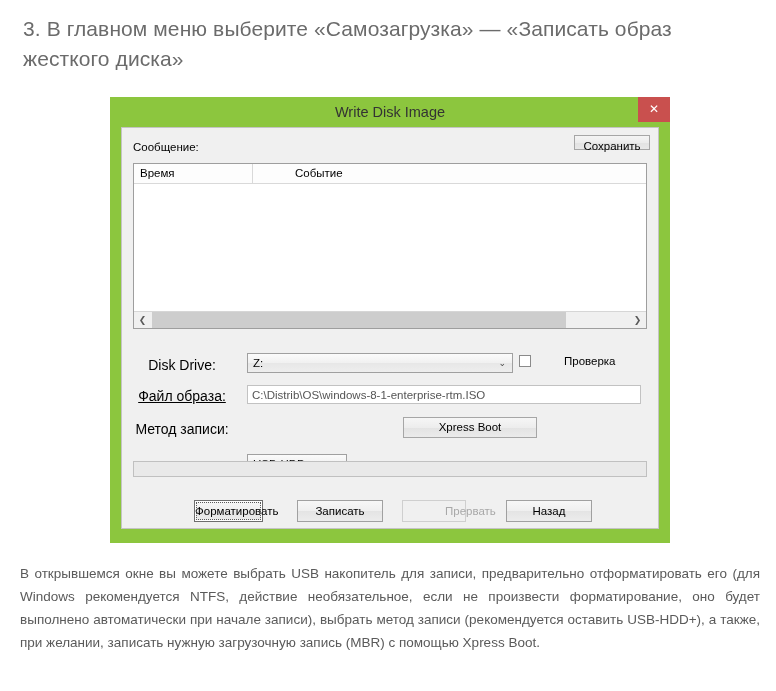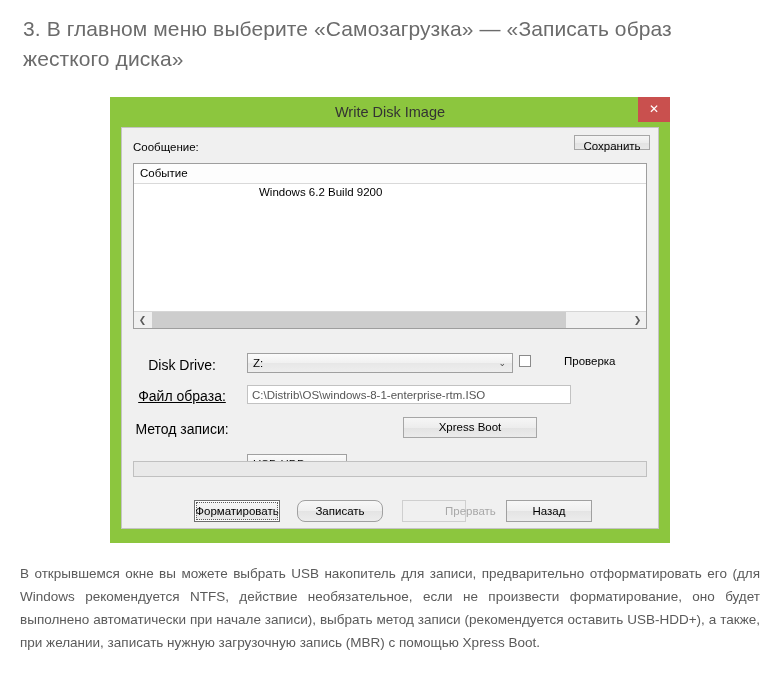--- a/index.html
+++ b/index.html
@@ -307,6 +307,7 @@
 
     <div class="log-list">
       <div class="log-header">
+        <div class="col col-time">Время</div>
         <div class="col col-event">Событие</div>
       </div>
       <div class="log-rows">

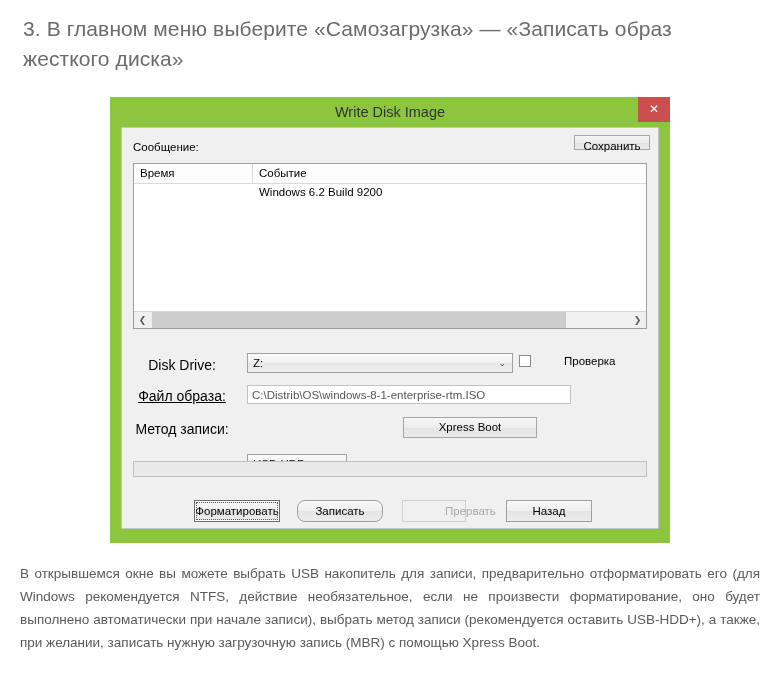--- a/index.html
+++ b/index.html
@@ -127,7 +127,7 @@
     box-sizing: border-box;
   }
   .log-header .col-time { width: 119px; border-right: 1px solid #d9d9d9; }
-  .log-header .col-event { flex: 1; }
+  .log-header .col-event { flex: 1; margin-left: 36px; }
 
   .log-rows { position: absolute; top: 20px; left: 0; right: 0; }
   .log-row { display: flex; height: 17px; }

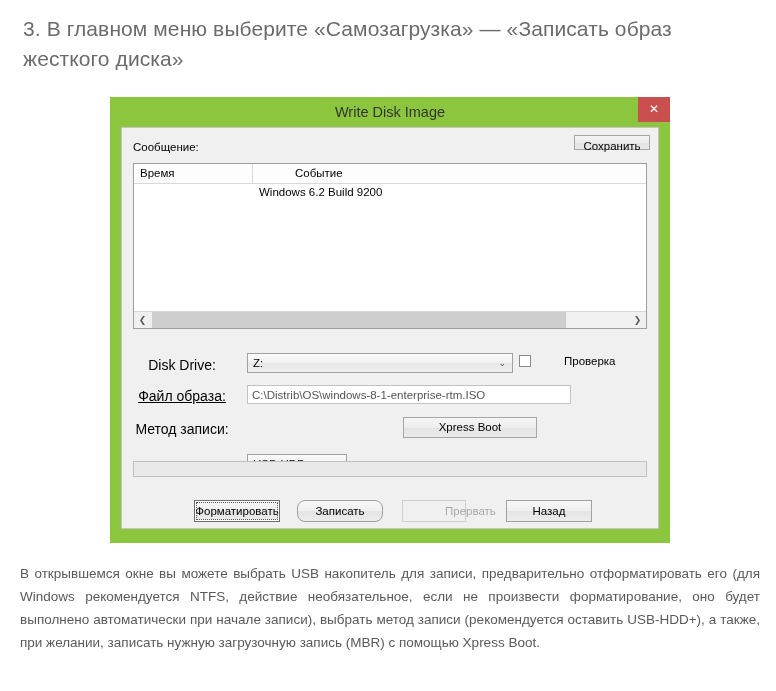--- a/index.html
+++ b/index.html
@@ -310,12 +310,6 @@
         <div class="col col-time">Время</div>
         <div class="col col-event">Событие</div>
       </div>
-      <div class="log-rows">
-        <div class="log-row">
-          <div class="cell cell-time"></div>
-          <div class="cell cell-event">Windows 6.2 Build 9200</div>
-        </div>
-      </div>
       <div class="hscroll">
         <div class="arrow">❮</div>
         <div class="thumb"></div>

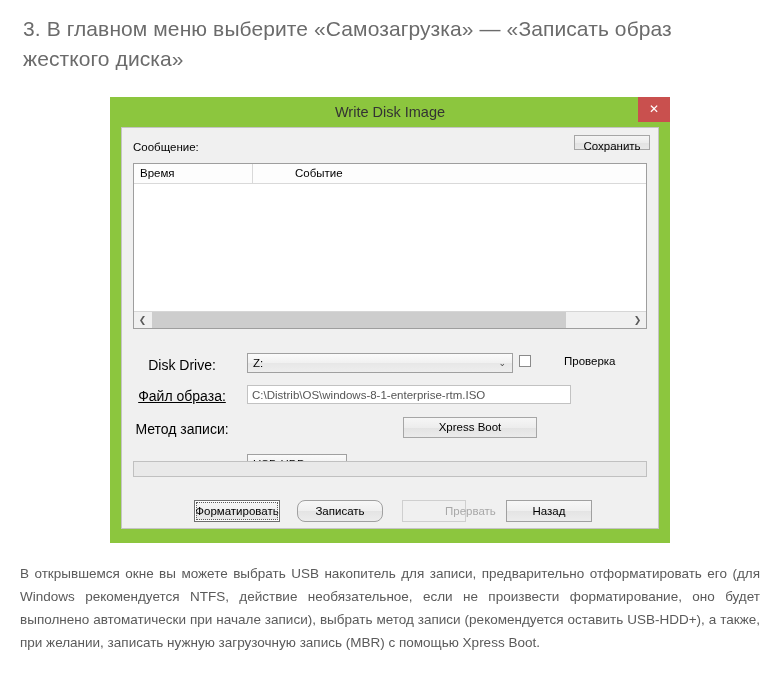--- a/index.html
+++ b/index.html
@@ -329,7 +329,7 @@
     </div>
 
     <div class="form-label" style="left:0px; top:260px;text-decoration:underline;">Файл образа:</div>
-    <div class="textfield" style="left:125px; top:257px; width:324px; height:19px;">C:\Distrib\OS\windows-8-1-enterprise-rtm.ISO</div>
+    <div class="textfield" style="left:125px; top:257px; width:394px; height:19px;">C:\Distrib\OS\windows-8-1-enterprise-rtm.ISO</div>
 
     <div class="form-label" style="left:0px; top:293px;">Метод записи:</div>
     <div class="combo" style="left:125px; top:285px; width:100px; height:20px;margin-top:41px;">

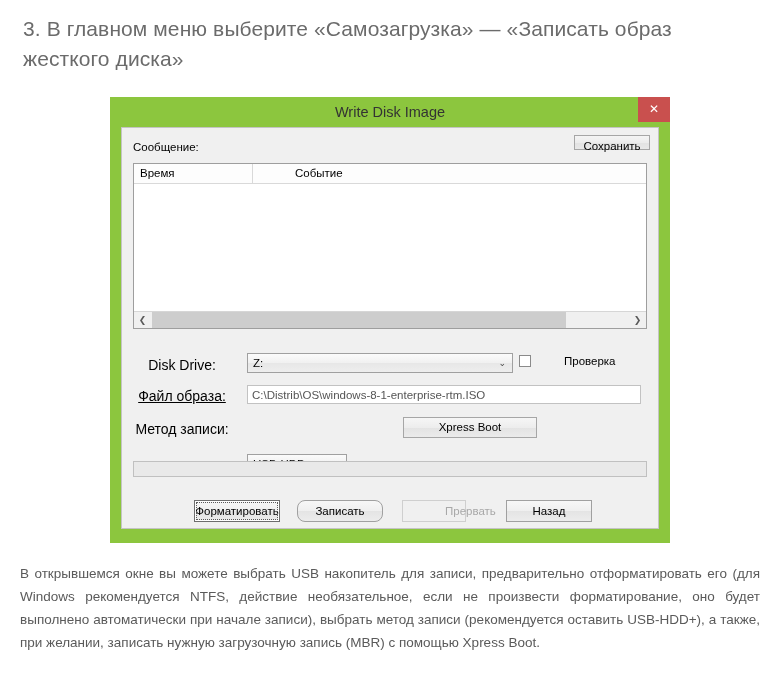--- a/index.html
+++ b/index.html
@@ -340,7 +340,7 @@
 
     <div class="progressbar"></div>
 
-    <div class="btn focused" style="left:72px; top:372px; width:86px;">
+    <div class="btn focused" style="left:72px; top:372px; width:69px;">
       <span class="focus-ring"></span>
       <span>Форматировать</span>
     </div>

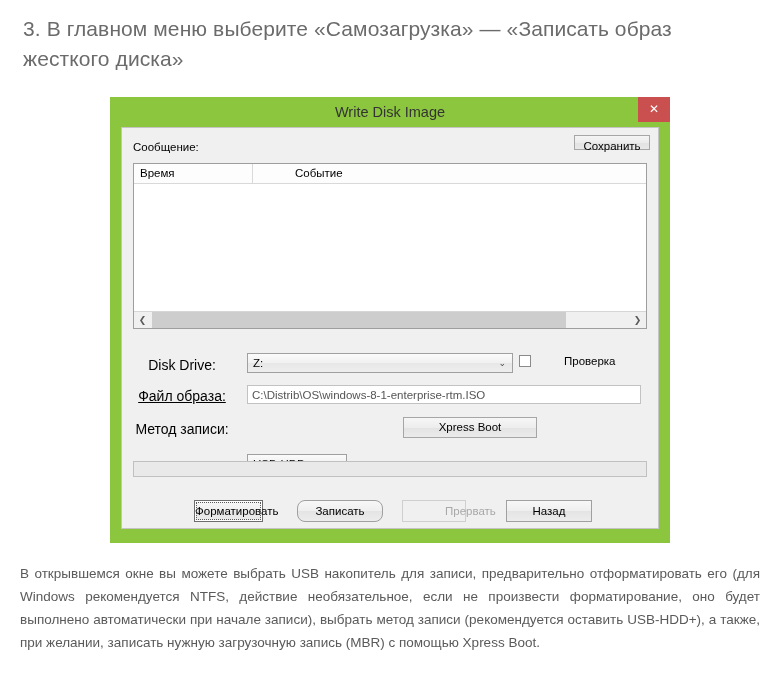--- a/index.html
+++ b/index.html
@@ -344,7 +344,7 @@
       <span class="focus-ring"></span>
       <span>Форматировать</span>
     </div>
-    <div class="btn" style="left:175px; top:372px; width:86px;border-radius:8px;">Записать</div>
+    <div class="btn" style="left:175px; top:372px; width:86px;">Записать</div>
     <div class="btn disabled" style="left:280px; top:372px; width:64px;padding-left:42px;">Прервать</div>
     <div class="btn" style="left:384px; top:372px; width:86px;">Назад</div>
 

